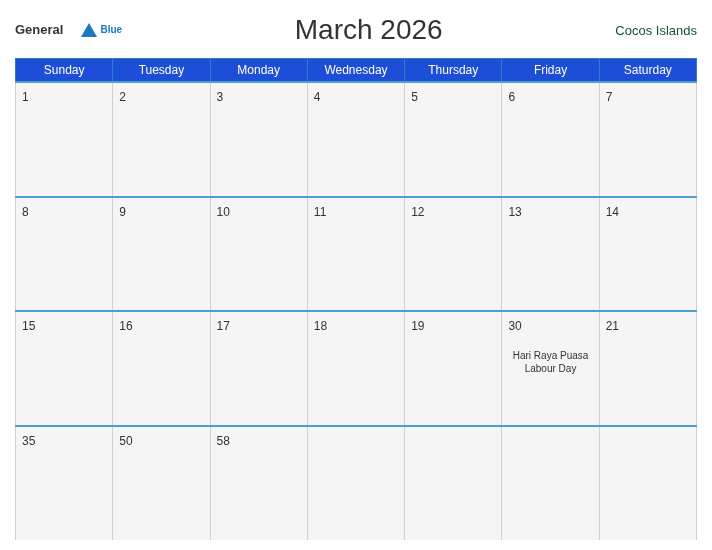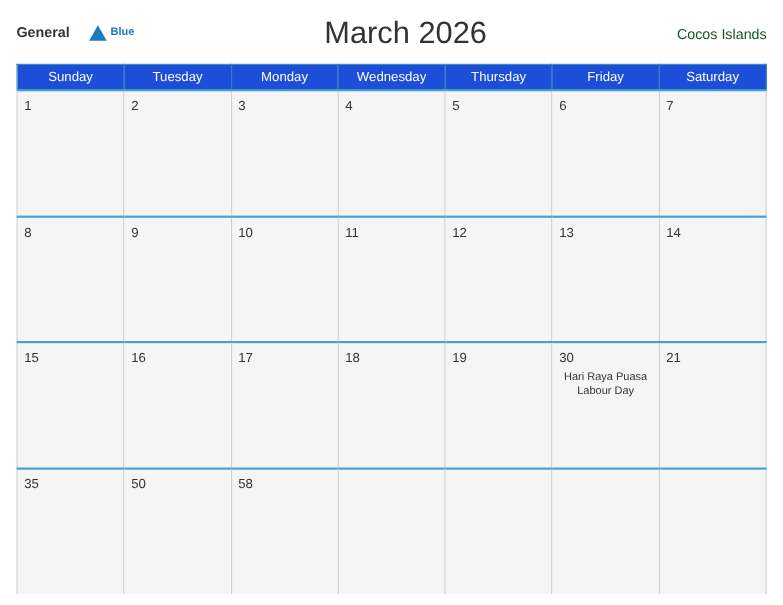--- a/index.html
+++ b/index.html
@@ -110,7 +110,7 @@
     .event-text {
       font-size: 10px;
       color: #333;
-      margin-top: 2px;
+      margin-top: 15px;
       text-align: center;
       line-height: 1.3;
     }

